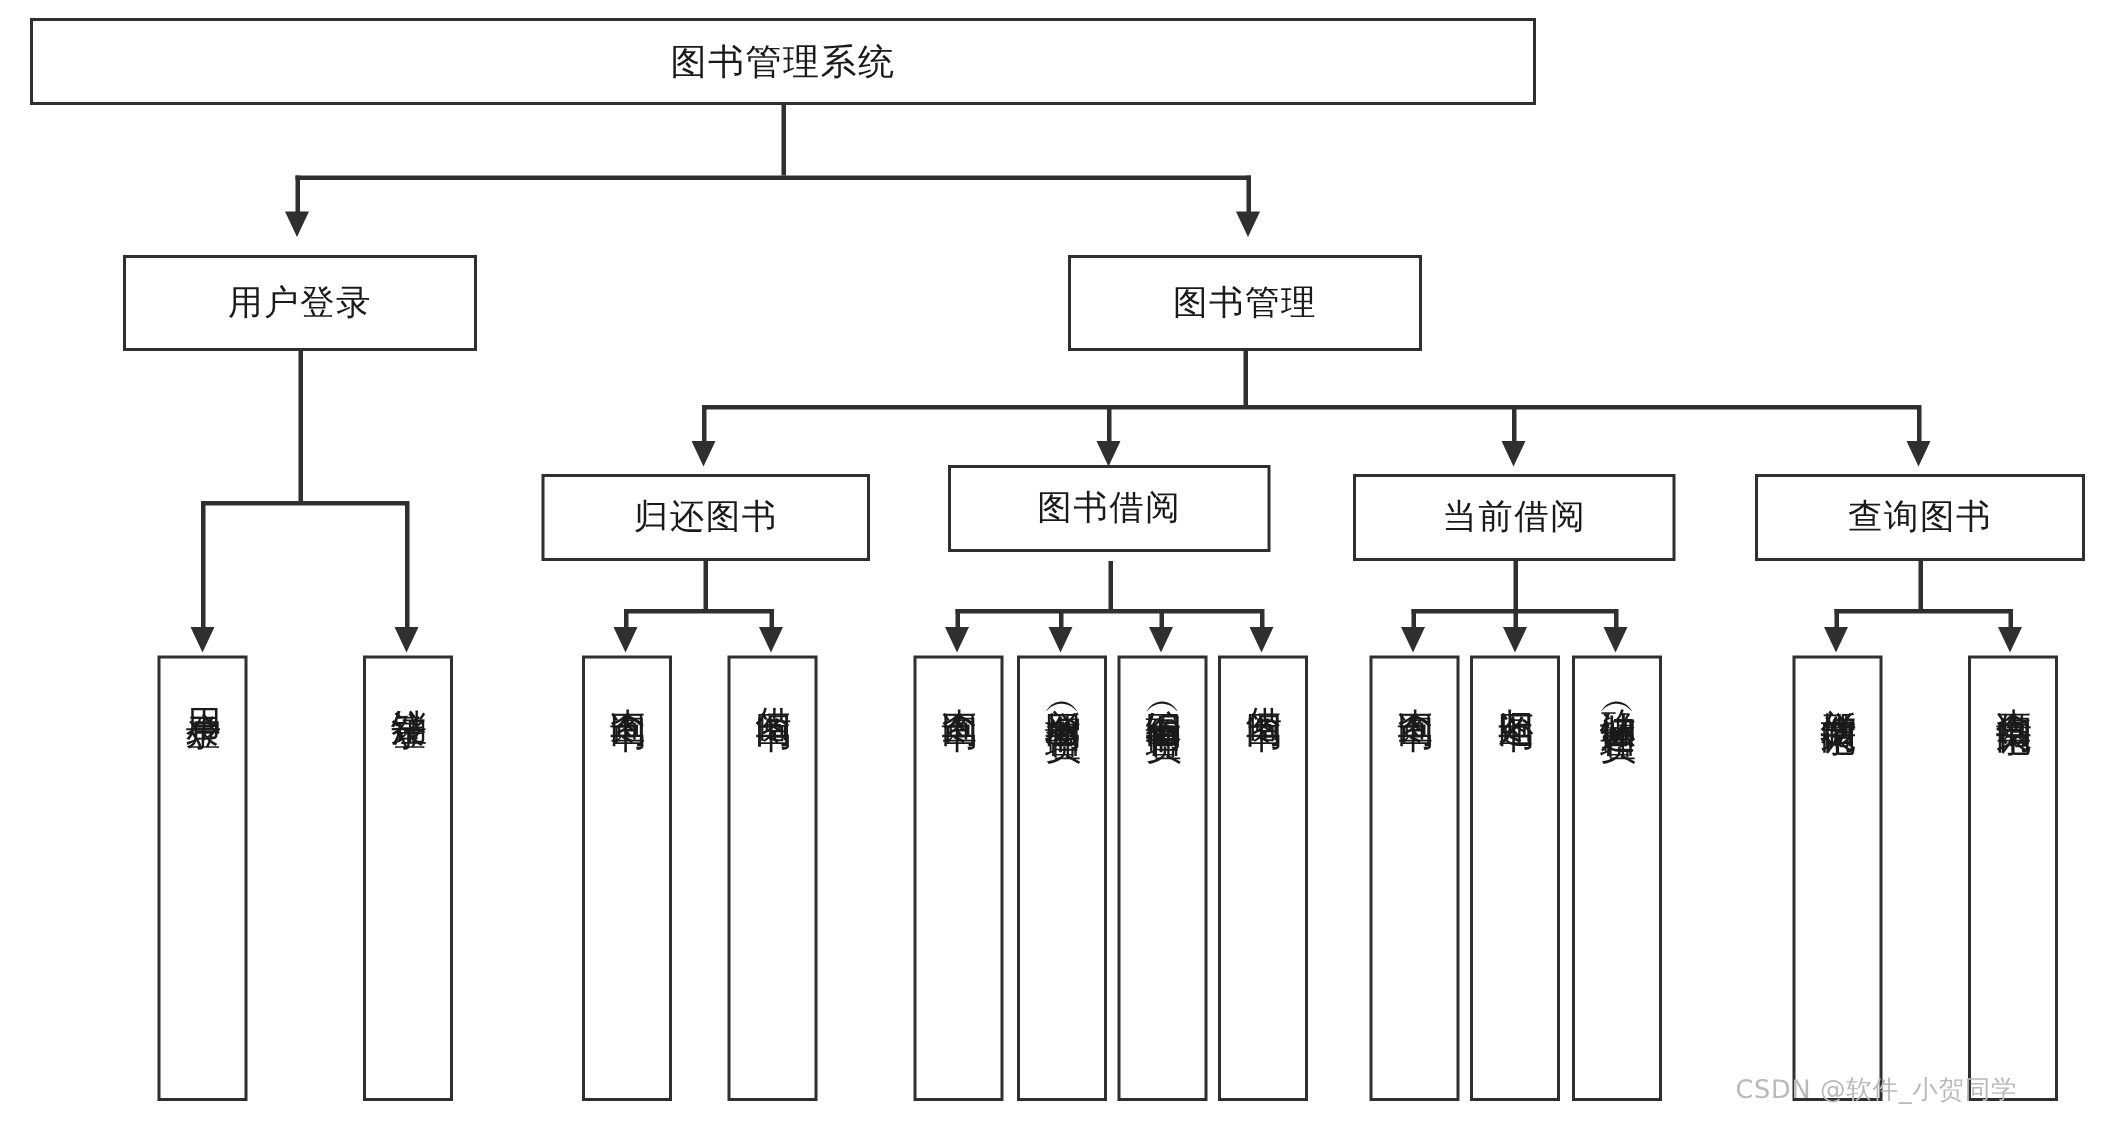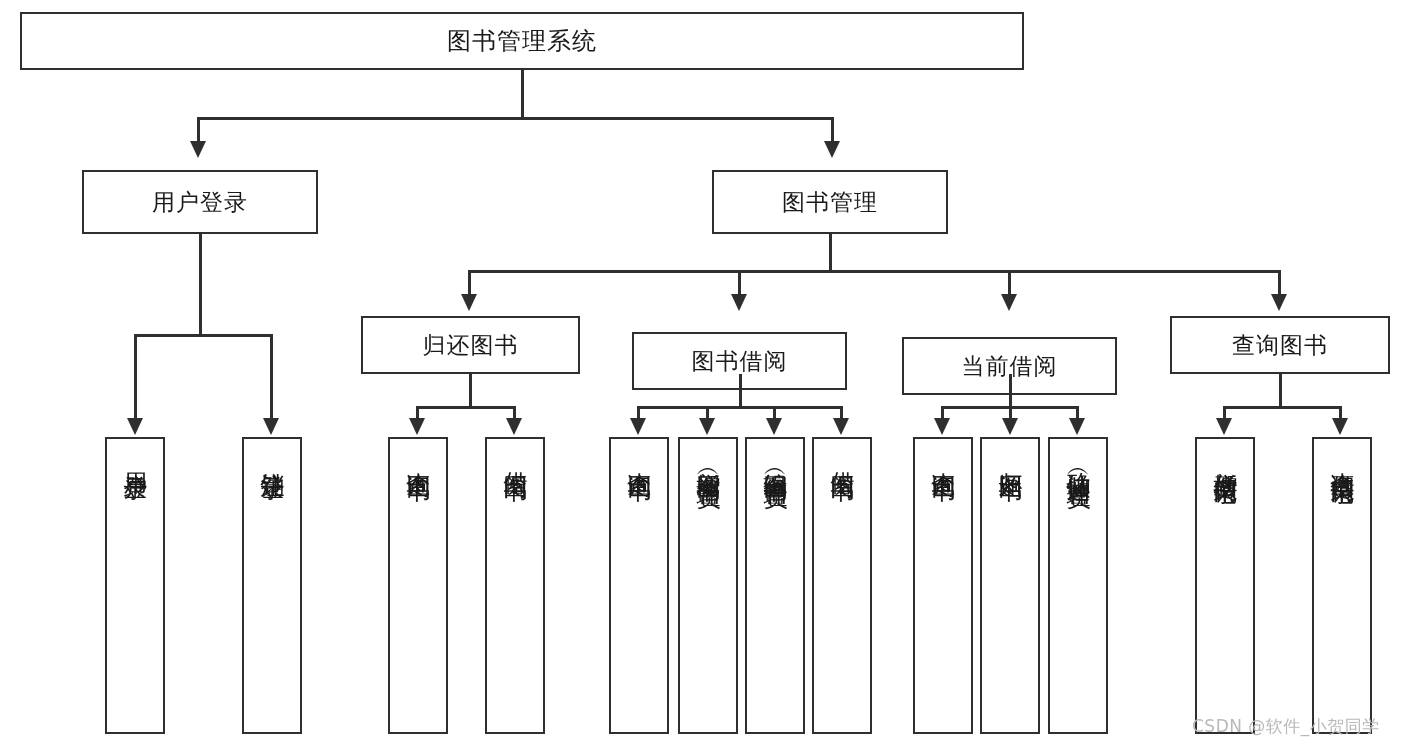--- a/index.html
+++ b/index.html
@@ -127,7 +127,7 @@
   <div class="node node-h" style="left:361px; top:316px; width:219px; height:58px;">
     <span>归还图书</span>
   </div>
-  <div class="node node-h" style="left:632px; top:332px; width:215px; height:58px;">
+  <div class="node node-h" style="left:632px; top:310px; width:215px; height:58px;">
     <span>图书借阅</span>
   </div>
   <div class="node node-h" style="left:902px; top:316px; width:215px; height:58px;margin-top:21px;">

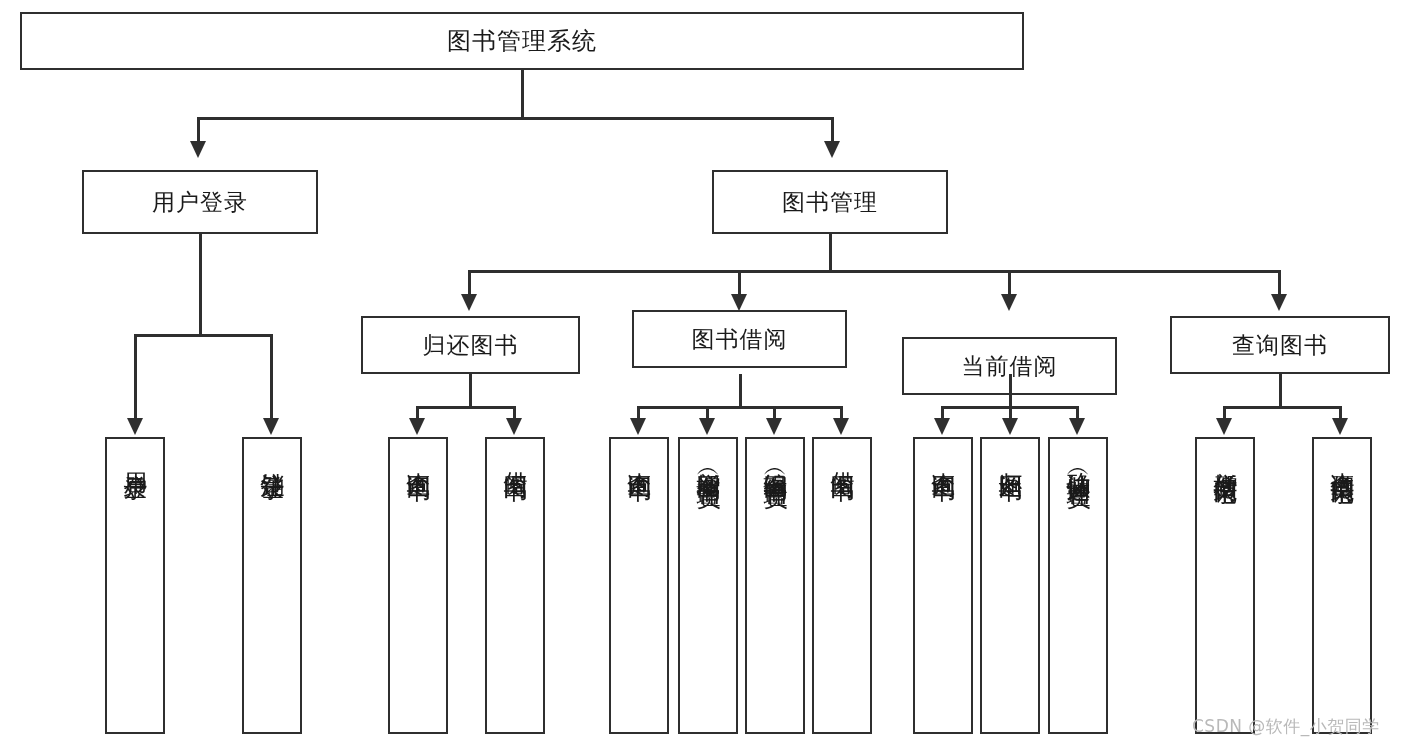--- a/index.html
+++ b/index.html
@@ -130,7 +130,7 @@
   <div class="node node-h" style="left:632px; top:310px; width:215px; height:58px;">
     <span>图书借阅</span>
   </div>
-  <div class="node node-h" style="left:902px; top:316px; width:215px; height:58px;margin-top:21px;">
+  <div class="node node-h" style="left:902px; top:316px; width:215px; height:58px;">
     <span>当前借阅</span>
   </div>
   <div class="node node-h" style="left:1170px; top:316px; width:220px; height:58px;">

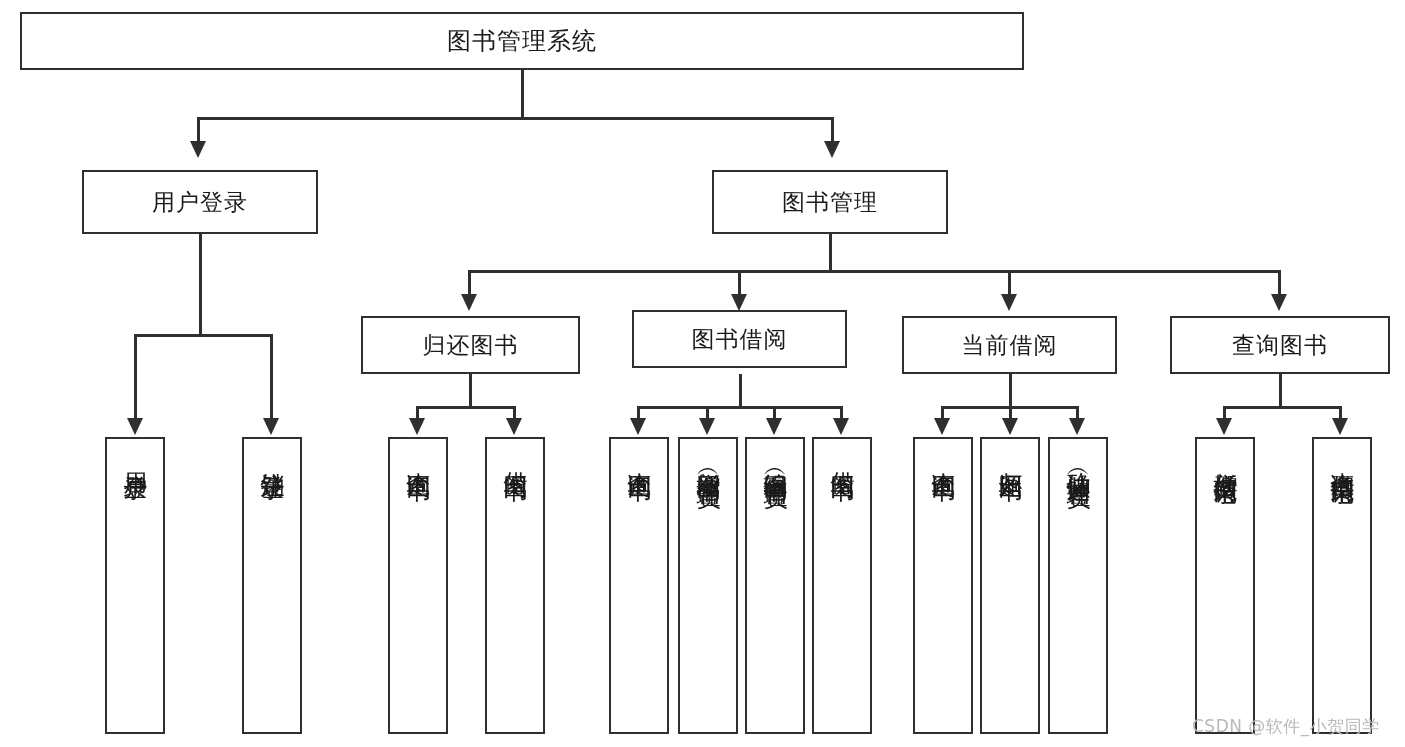--- a/index.html
+++ b/index.html
@@ -208,7 +208,7 @@
     <span class="vtext">查询借阅记录</span>
   </div>
 
-  <div class="watermark" style="left:1192px; top:715px;">CSDN @软件_小贺同学</div>
+  <div class="watermark" style="left:1157px; top:715px;">CSDN @软件_小贺同学</div>
 
 </div>
 

